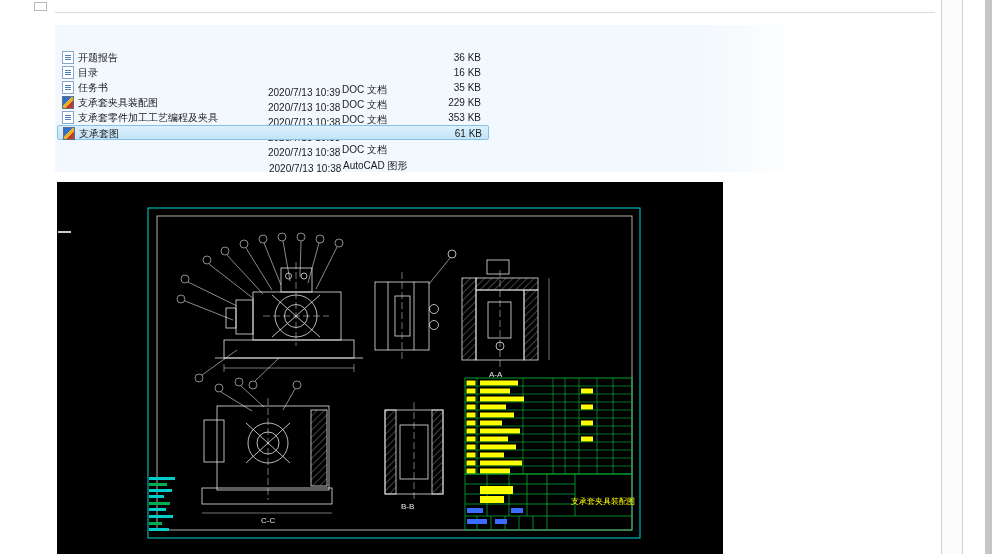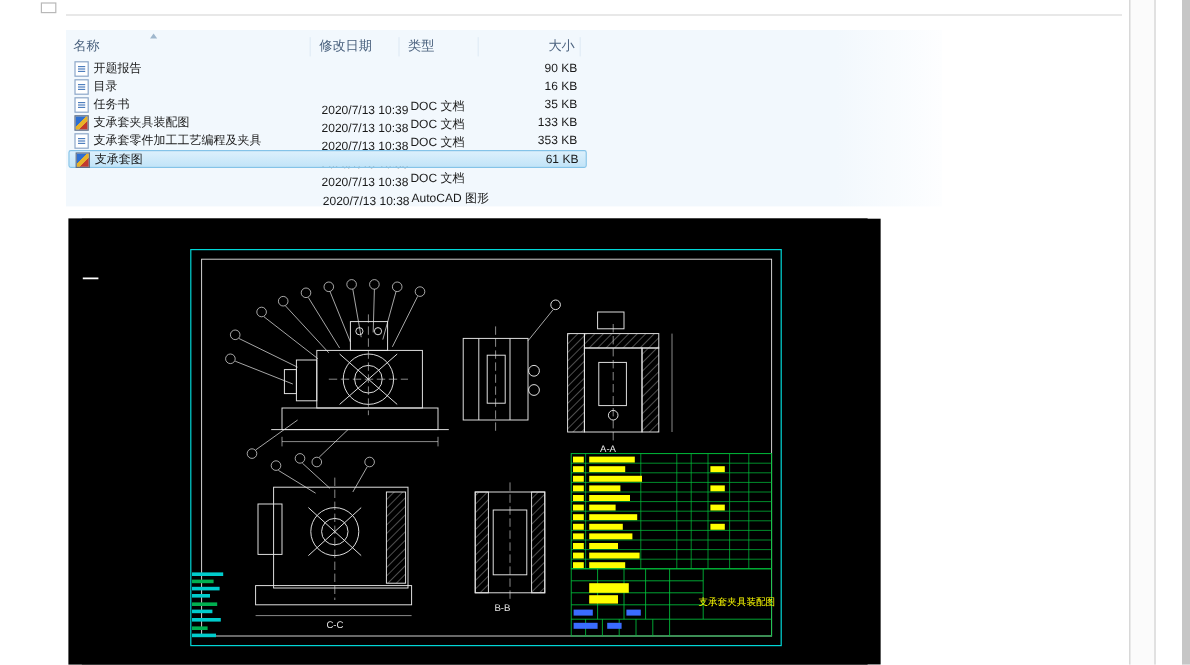--- a/index.html
+++ b/index.html
@@ -60,25 +60,6 @@
 
   <div class="explorer">
 
-    <div class="header-row">
-      <div class="hcol" style="left:6px;">
-        <span>名称</span>
-        <span class="sort-arrow"></span>
-      </div>
-      <div class="hsep" style="left:203px;"></div>
-      <div class="hcol" style="left:211px;">
-        <span>修改日期</span>
-      </div>
-      <div class="hsep" style="left:277px;"></div>
-      <div class="hcol" style="left:285px;">
-        <span>类型</span>
-      </div>
-      <div class="hsep" style="left:343px;"></div>
-      <div class="hcol" style="left:348px;width:76px;text-align:right;">
-        <span>大小</span>
-      </div>
-      <div class="hsep" style="left:428px;"></div>
-    </div>
 
     <div class="row" style="top:25px;">
       <span class="icon doc-icon"></span>

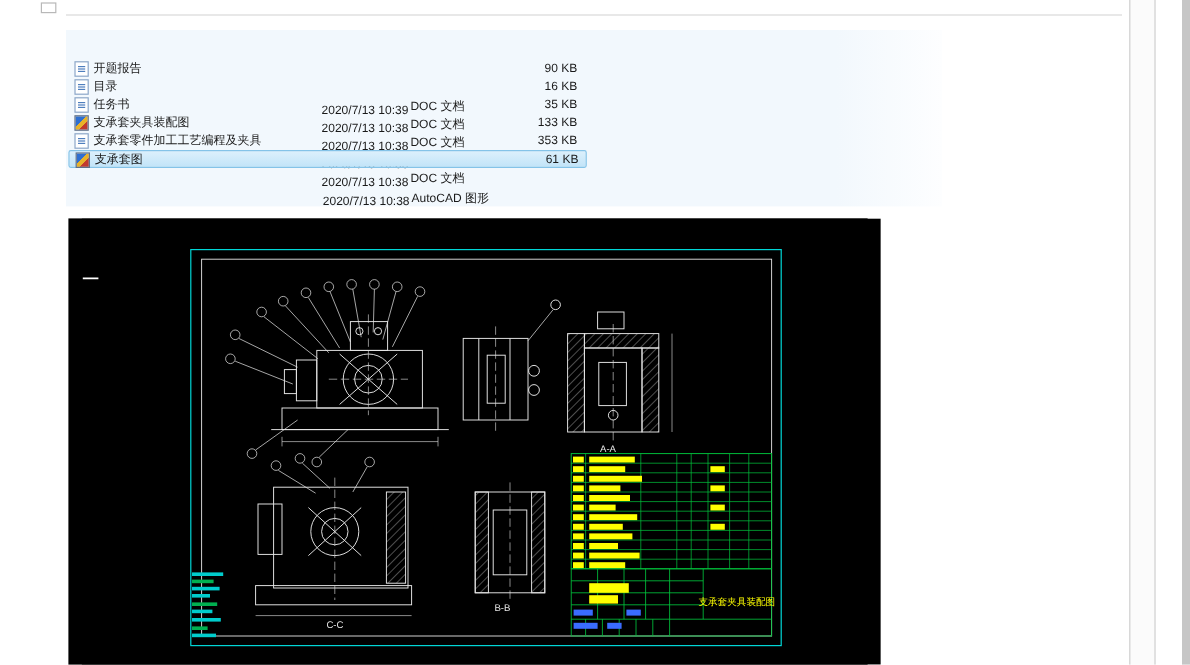--- a/index.html
+++ b/index.html
@@ -66,7 +66,7 @@
       <span class="cell name">开题报告</span>
       <span class="cell date">2020/7/13 10:39</span>
       <span class="cell type">DOC 文档</span>
-      <span class="cell size">90 KB</span>
+      <span class="cell size">36 KB</span>
     </div>
 
     <div class="row" style="top:40px;">

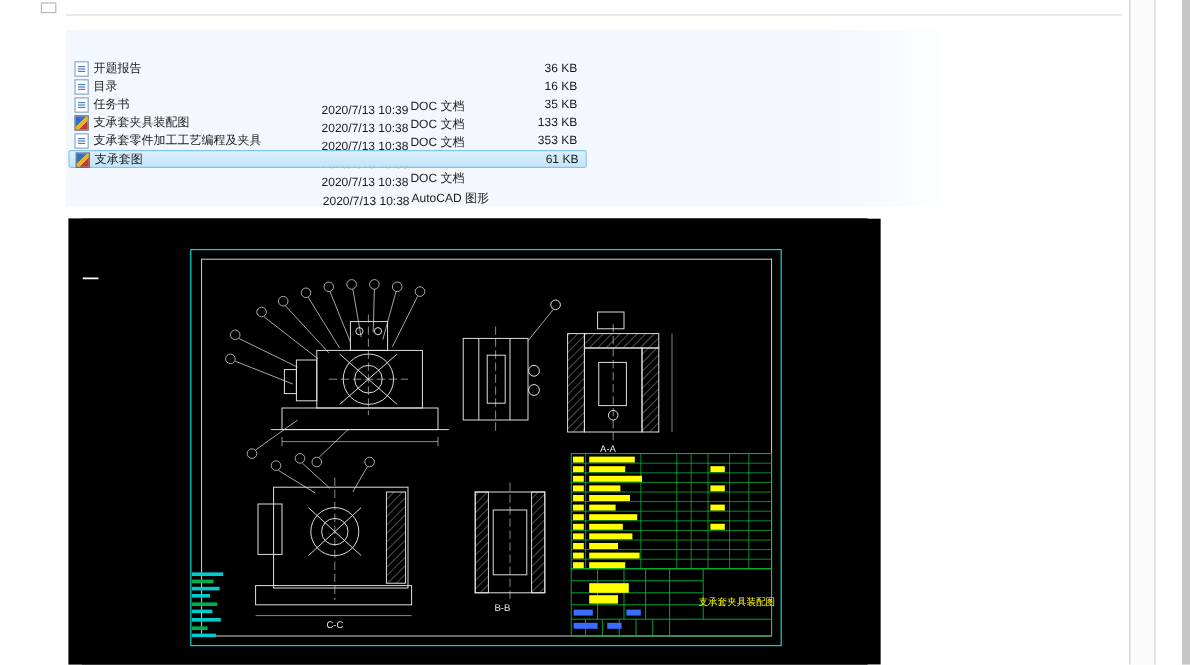--- a/index.html
+++ b/index.html
@@ -90,7 +90,7 @@
       <span class="cell name">支承套夹具装配图</span>
       <span class="cell date">2020/7/13 10:38</span>
       <span class="cell type">AutoCAD 图形</span>
-      <span class="cell size">133 KB</span>
+      <span class="cell size">229 KB</span>
     </div>
 
     <div class="row" style="top:85px;">

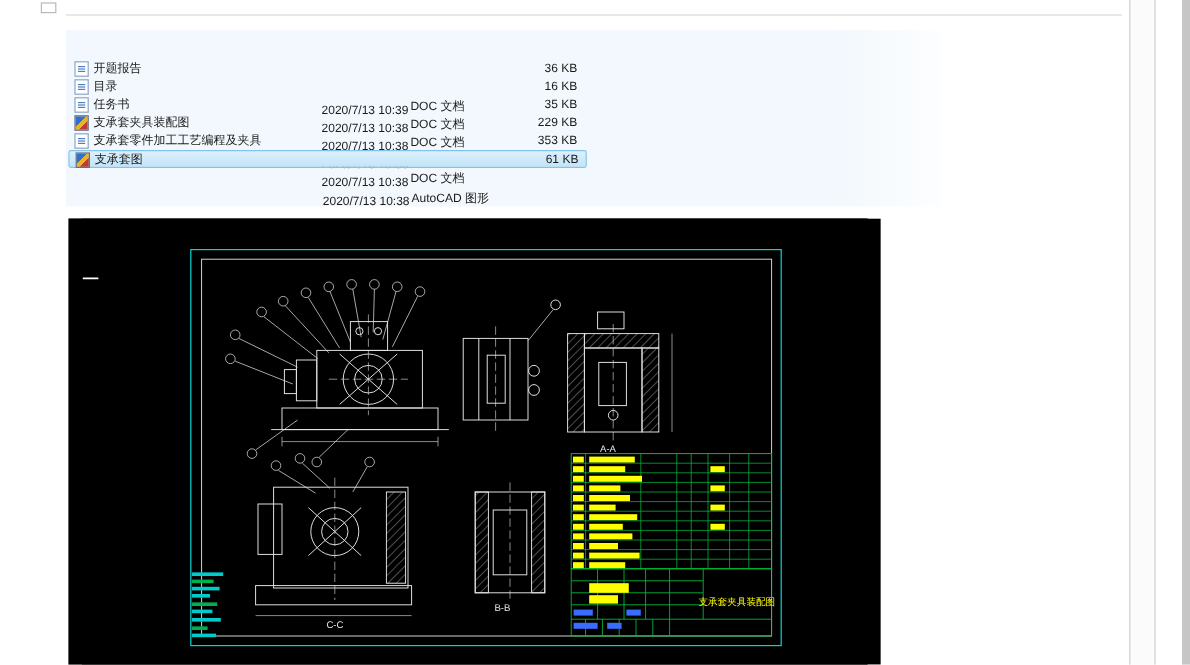--- a/index.html
+++ b/index.html
@@ -41,7 +41,7 @@
 
   
   .cad-viewer { position:absolute; left:57px; top:182px; width:666px; height:372px;
-    background:#000000;padding-left:11px; }
+    background:#000000; }
 
   
   .gutter { position:absolute; left:941px; top:0; width:22px; height:554px;

